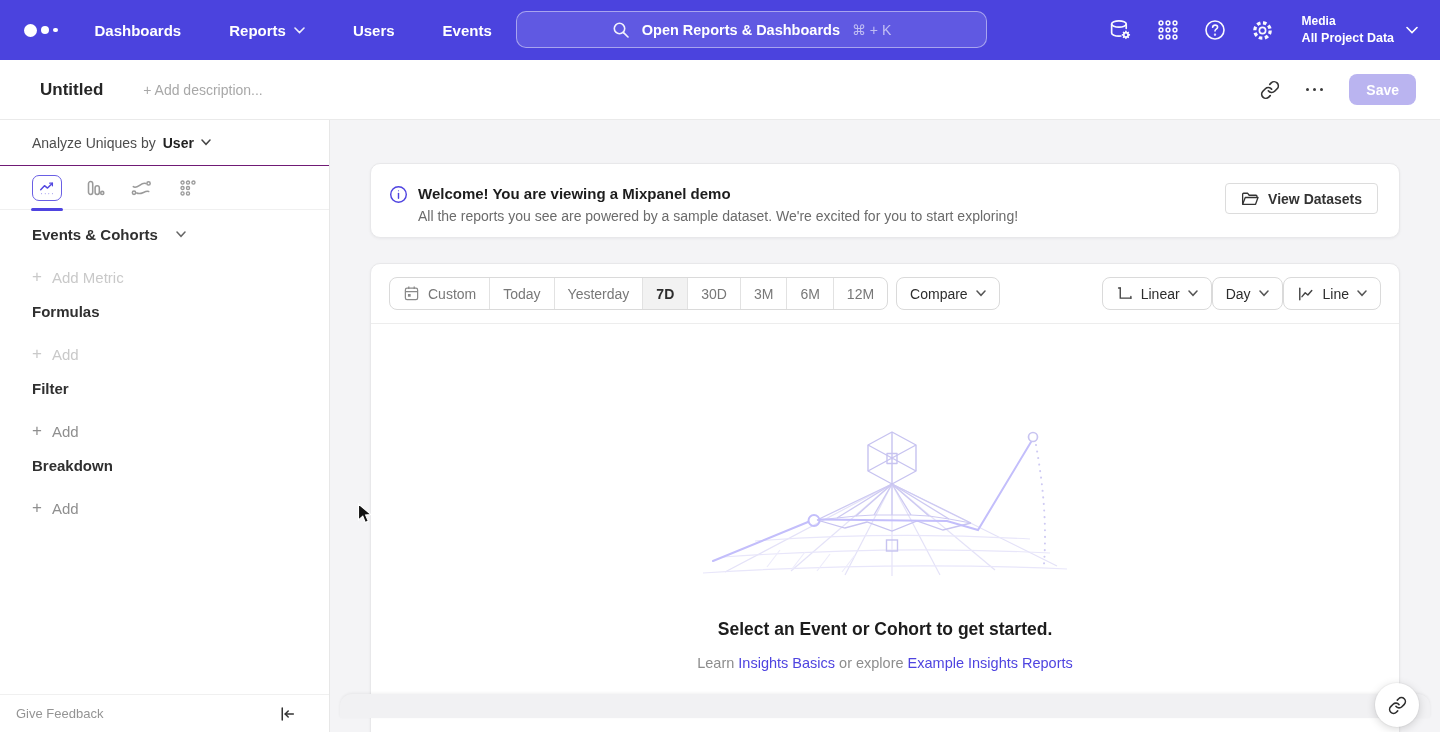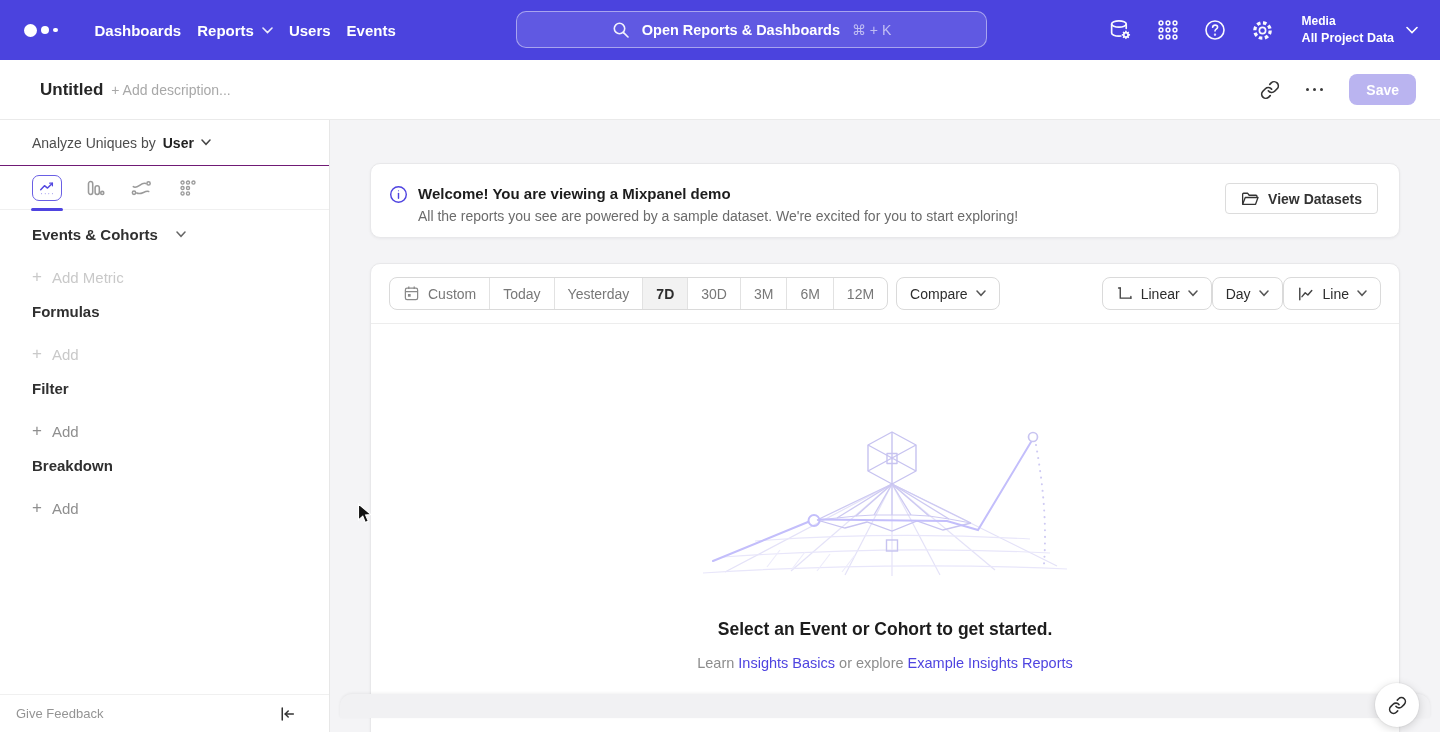--- a/index.html
+++ b/index.html
@@ -11,7 +11,7 @@
   .logo .d1 { width:13px; height:13px; border-radius:50%; background:#fff; }
   .logo .d2 { width:8px; height:8px; border-radius:50%; background:#fff; }
   .logo .d3 { width:4.5px; height:4.5px; border-radius:50%; background:#fff; }
-  .nav-links { display:flex; align-items:flex-end; gap:16px; margin-left:37px; }
+  .nav-links { display:flex; align-items:flex-end; gap:48px; margin-left:37px; }
   .nav-link { color:#fff; font-size:15px; font-weight:600; display:flex; align-items:center; gap:8px; cursor:pointer; }
   .nav-link svg { opacity:.9; }
   .searchbar { position:absolute; left:516px; top:11px; width:471px; height:37px; background:rgba(255,255,255,.12); border:1px solid rgba(255,255,255,.45); border-radius:10px; display:flex; align-items:center; justify-content:center; gap:12px; color:#fff; cursor:text; }

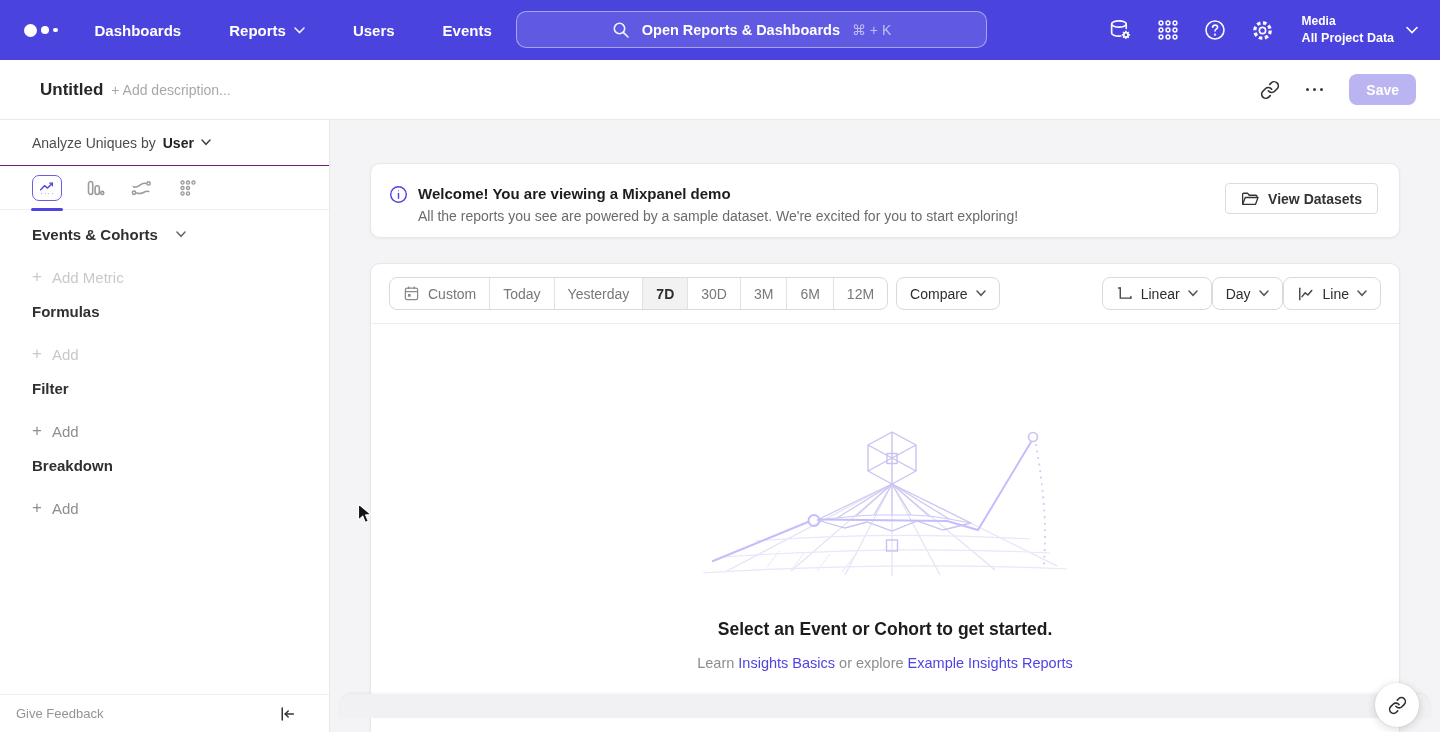--- a/index.html
+++ b/index.html
@@ -26,7 +26,7 @@
   
   .rheader { position:absolute; top:60px; left:0; right:0; height:60px; background:#fff; border-bottom:1px solid #eaeaea; display:flex; align-items:center; padding:12px 24px; z-index:4; }
   .rtitle { margin-left:16px; font-size:17px; font-weight:600; color:#262626; cursor:text; }
-  .rdesc { margin-left:8px; font-size:14px; color:#a8a8a8; cursor:text; }
+  .rdesc { margin-left:40px; font-size:14px; color:#a8a8a8; cursor:text; }
   .rh-right { margin-left:auto; display:flex; align-items:center; gap:24px; }
   .icon-btn { color:#333; display:flex; align-items:center; cursor:pointer; }
   .dots { display:flex; gap:3.5px; align-items:center; cursor:pointer; padding:4px 2px; }

